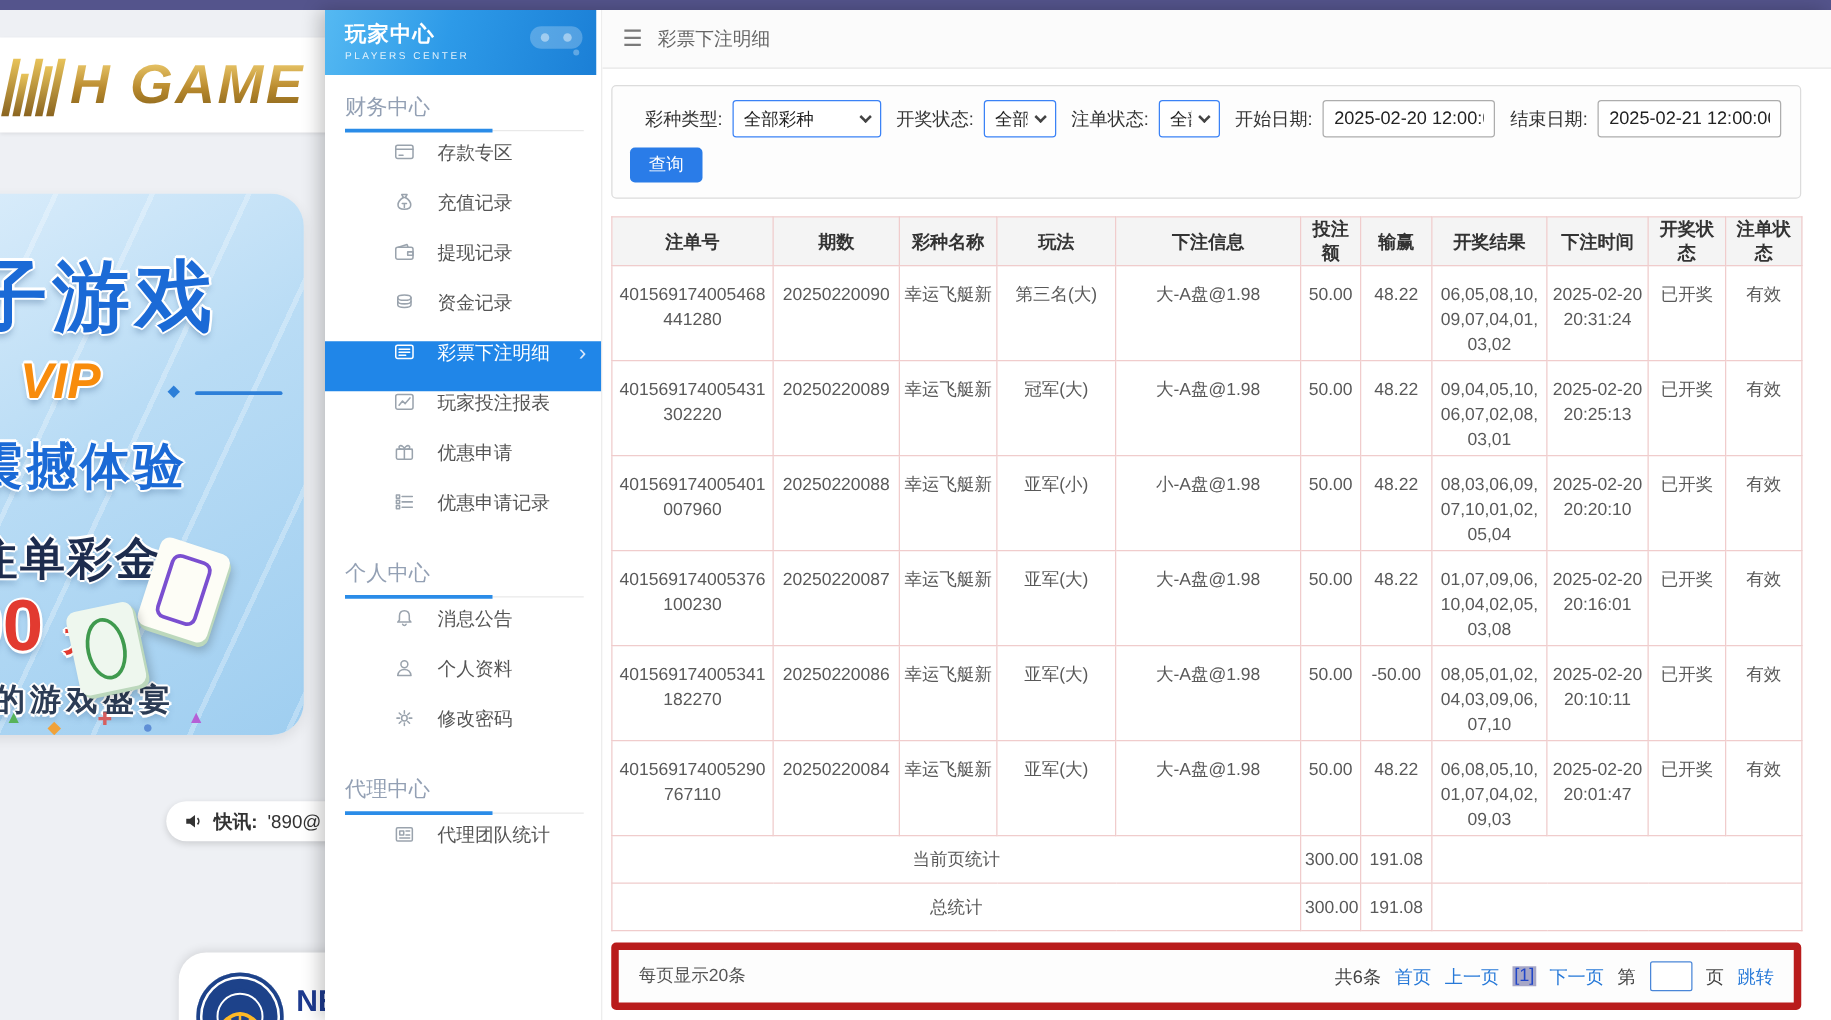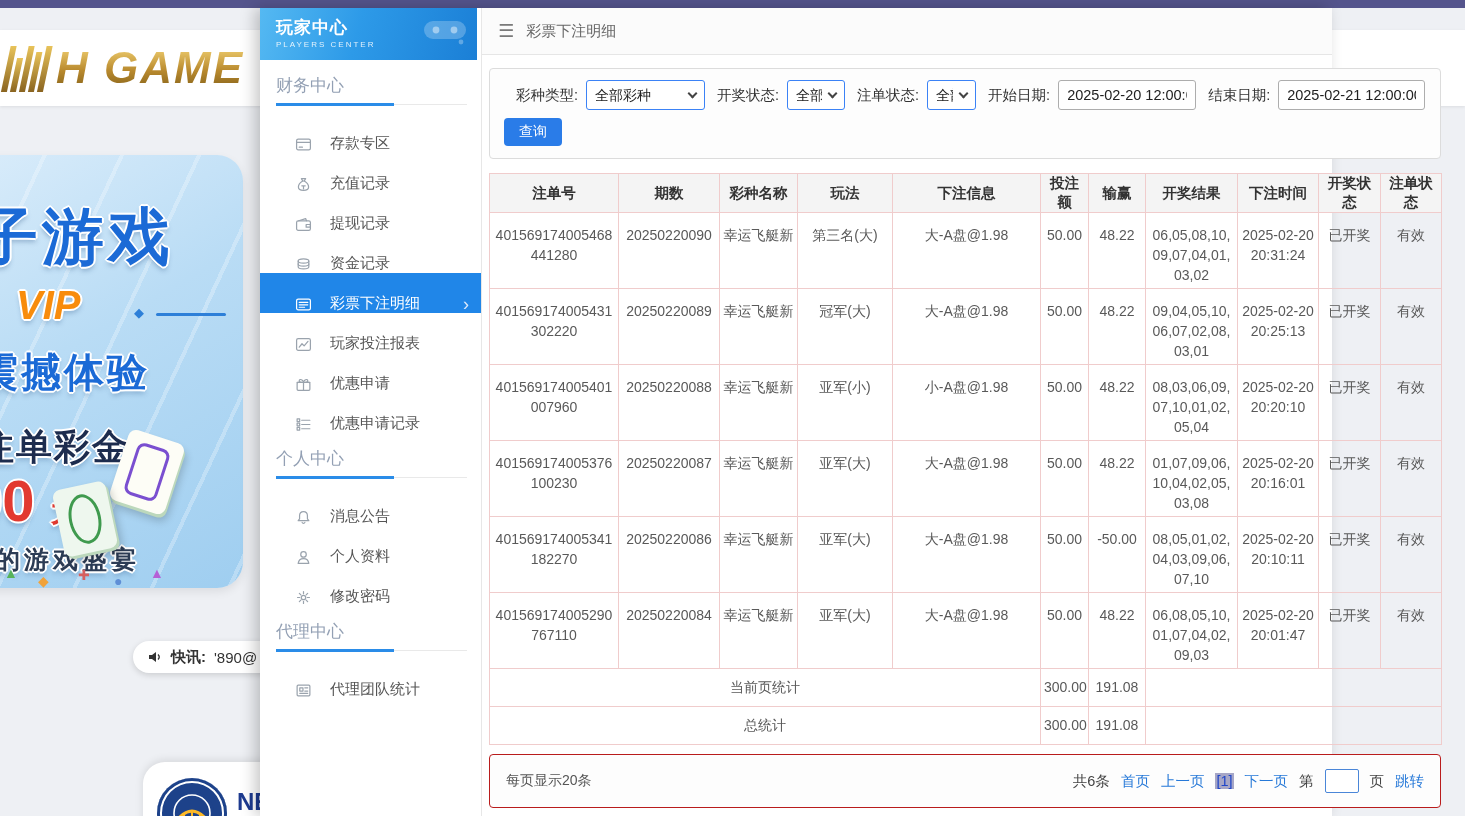--- a/index.html
+++ b/index.html
@@ -57,7 +57,7 @@
   .bottom-card-text { position:absolute; left:94px; top:26px; font-size:24px; font-weight:bold; color:#1d3a8f; }
 
   
-  .panel { position:absolute; left:260px; top:8px; width:1072px; height:808px; background:#fff; z-index:5;
+  .panel { position:absolute; left:260px; top:8px; width:1205px; height:808px; background:#fff; z-index:5;
       box-shadow:-5px 0 14px rgba(0,0,0,.22); display:flex; }
 
   

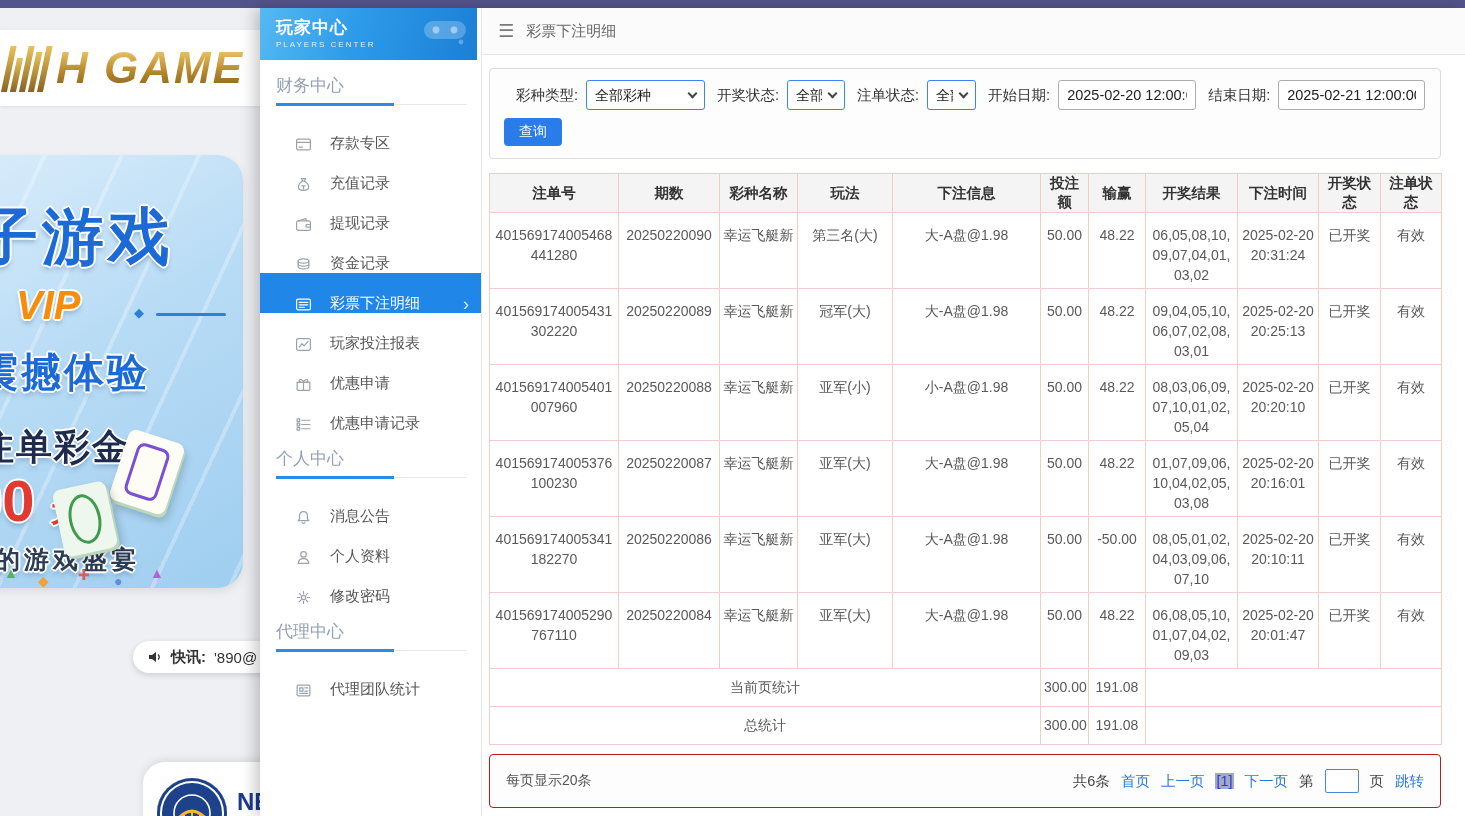--- a/index.html
+++ b/index.html
@@ -12,7 +12,7 @@
   
   .bg-page { position:absolute; inset:8px 0 0 0; z-index:1; }
   .site-header { position:absolute; left:0; top:22px; width:100%; height:76px; background:#ffffff; box-shadow:0 1px 3px rgba(0,0,0,.08); display:flex; align-items:center; padding-left:6px; }
-  .logo { display:flex; align-items:center; gap:8px; }
+  .logo { display:flex; align-items:flex-end; gap:8px; }
   .logo-bars { display:flex; align-items:flex-end; gap:3px; height:48px; transform:skewX(-12deg); }
   .logo-bars i { display:block; width:6px; background:linear-gradient(#e8c35a,#8a6420); }
   .logo-bars i:nth-child(1){height:46px}.logo-bars i:nth-child(2){height:34px}

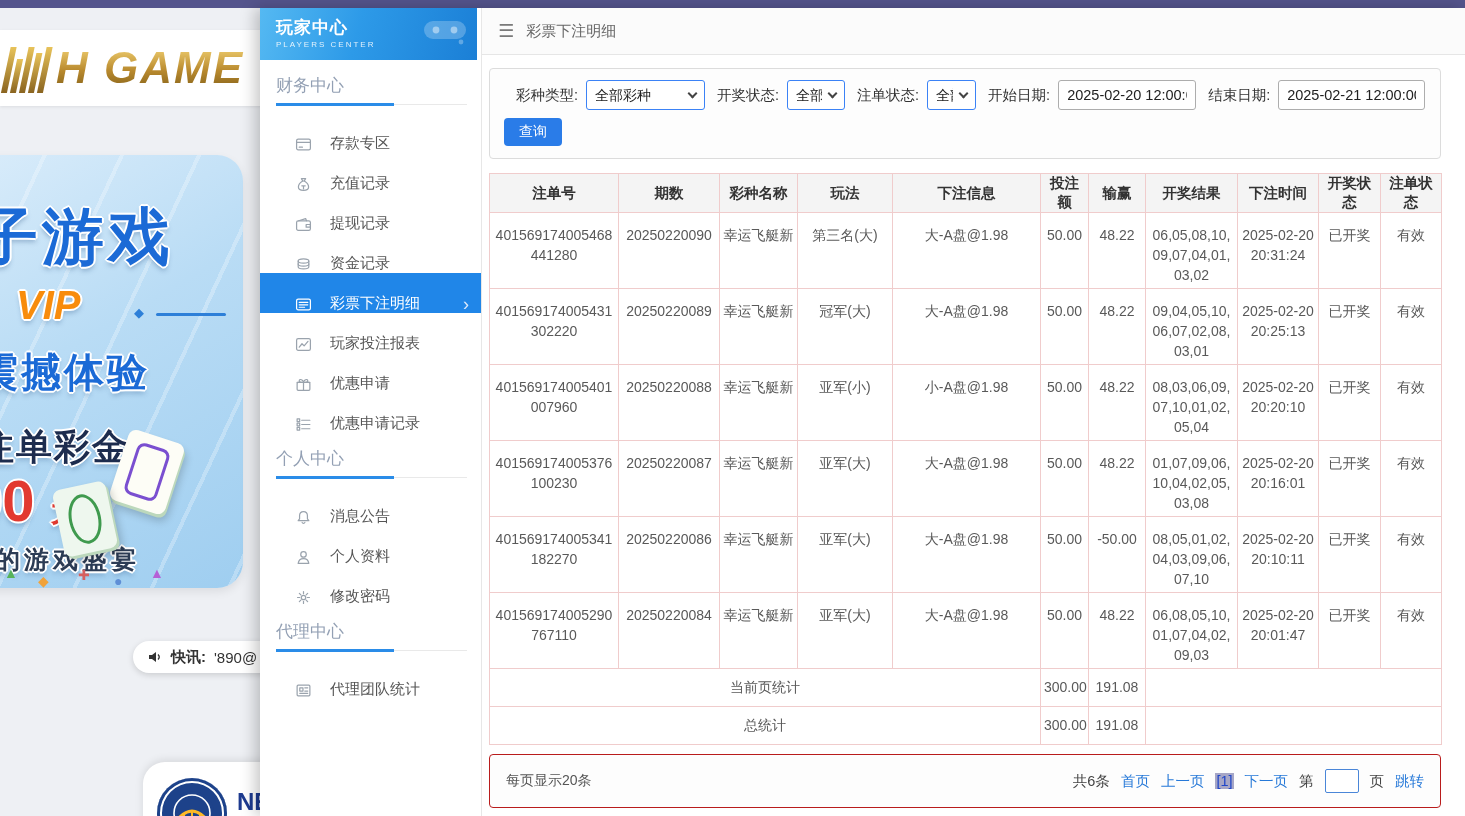--- a/index.html
+++ b/index.html
@@ -71,7 +71,7 @@
   .side-sec::after { content:""; position:absolute; left:0; right:-2px; bottom:0; height:1px; background:#e9e9e9; }
   .side-sec::before { content:""; position:absolute; left:0; bottom:-1px; width:118px; height:3px; background:#2a8ce8; z-index:1; }
   .side-group { margin-top:8px; }
-  .side-item { height:40px; display:flex; align-items:flex-end; padding-left:35px; cursor:pointer; color:#555; font-size:15px; position:relative; }
+  .side-item { height:40px; display:flex; align-items:flex-start; padding-left:55px; cursor:pointer; color:#555; font-size:15px; position:relative; }
   .side-item .s-ic { width:17px; height:17px; margin-right:18px; color:#9aa3ad; display:flex; }
   .side-item .s-ic svg { width:17px; height:17px; stroke:currentColor; fill:none; stroke-width:1.15; stroke-linecap:round; stroke-linejoin:round; }
   .side-item.active { background:#2086e8; color:#fff; }

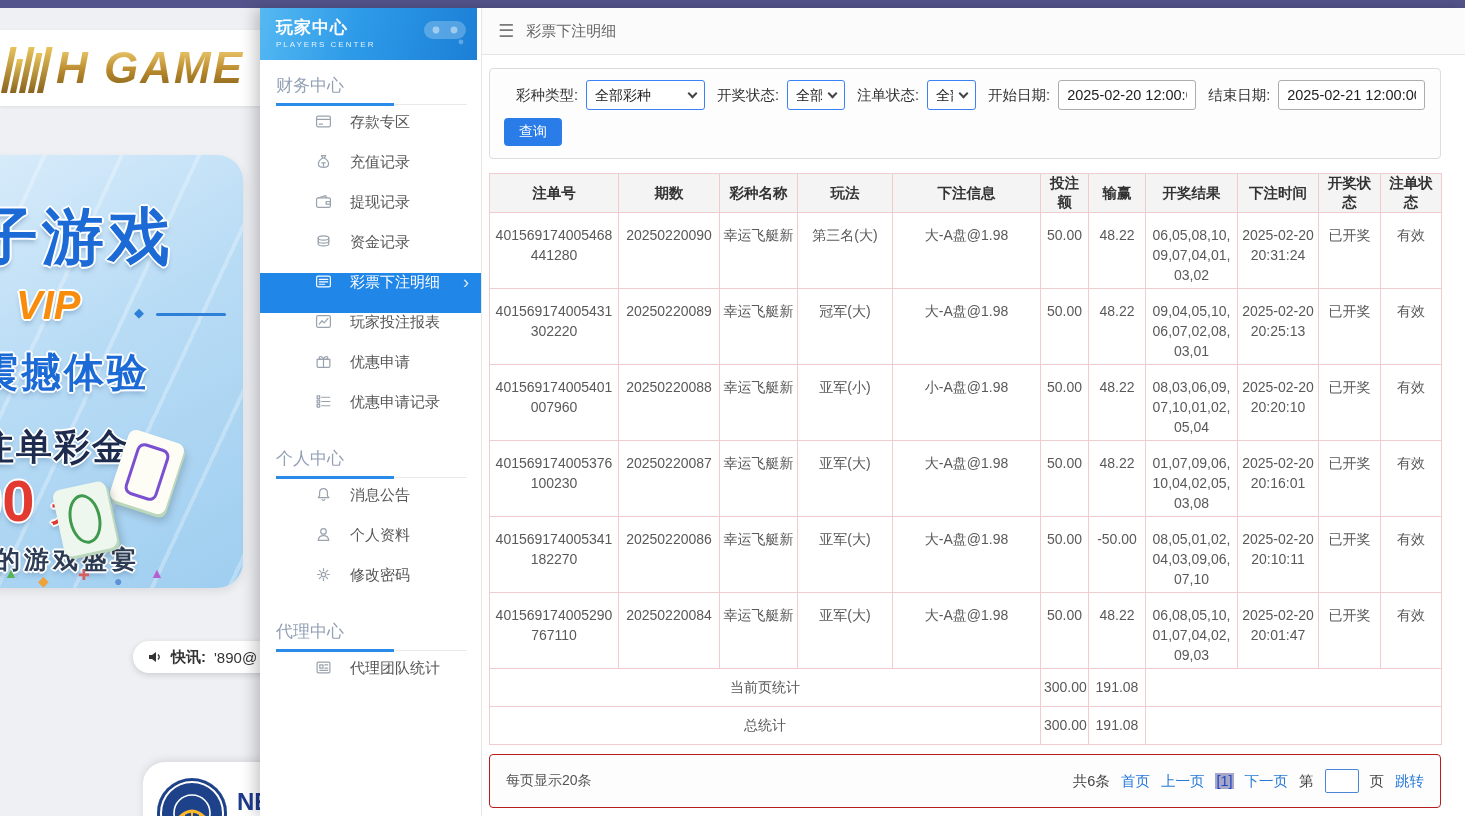--- a/index.html
+++ b/index.html
@@ -111,7 +111,7 @@
   col.c6{width:48px} col.c7{width:57px} col.c8{width:92px} col.c9{width:81px} col.c10{width:62px} col.c11{width:61px}
 
   
-  .pager-box { margin-top:9px; width:952px; height:54px; border:1px solid #b91c1c; border-radius:4px; background:#fdfdfd;
+  .pager-box { margin-top:9px; width:952px; height:54px; border:6px solid #b91c1c; border-radius:4px; background:#fdfdfd;
       display:flex; align-items:center; justify-content:space-between; padding:0 16px; }
   .page-size { font-size:14px; color:#555; }
   .pager { display:flex; align-items:center; gap:11px; font-size:14.5px; color:#444; }

